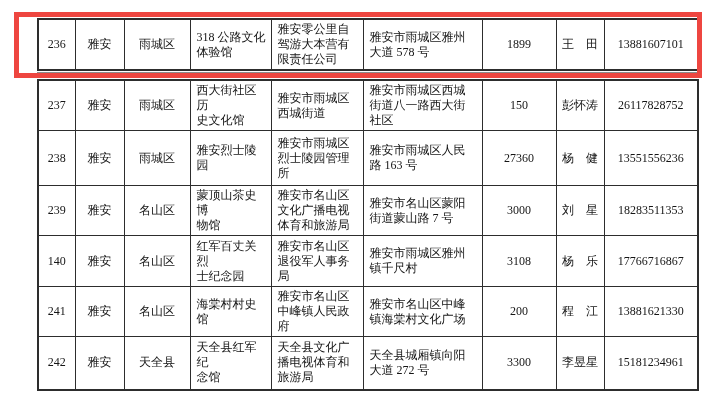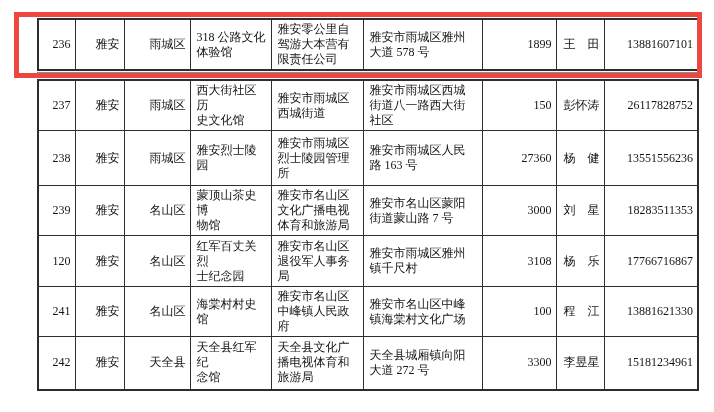--- a/index.html
+++ b/index.html
@@ -32,7 +32,7 @@
     padding: 2px 4px;
     overflow: hidden;
   }
-  td.center { text-align: right; }
+  td.center { text-align: center; }
   td.wrap {
     text-align: left;
     white-space: pre-line;

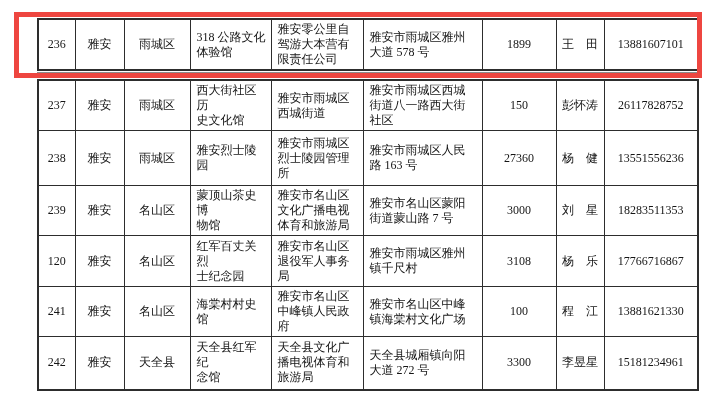--- a/index.html
+++ b/index.html
@@ -150,7 +150,7 @@
       <td class="center">18283511353</td>
     </tr>
     <tr style="height:51px">
-      <td class="center">120</td>
+      <td class="center">140</td>
       <td class="center">雅安</td>
       <td class="center">名山区</td>
       <td class="wrap">红军百丈关烈

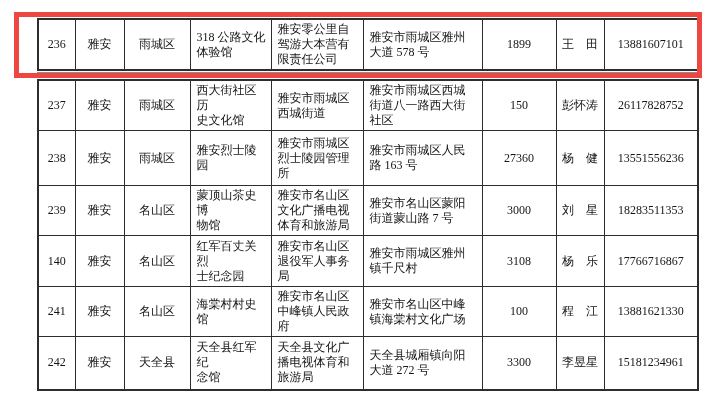--- a/index.html
+++ b/index.html
@@ -174,7 +174,7 @@
 府</td>
       <td class="wrap">雅安市名山区中峰
 镇海棠村文化广场</td>
-      <td class="center">100</td>
+      <td class="center">200</td>
       <td class="center">程　江</td>
       <td class="center">13881621330</td>
     </tr>

